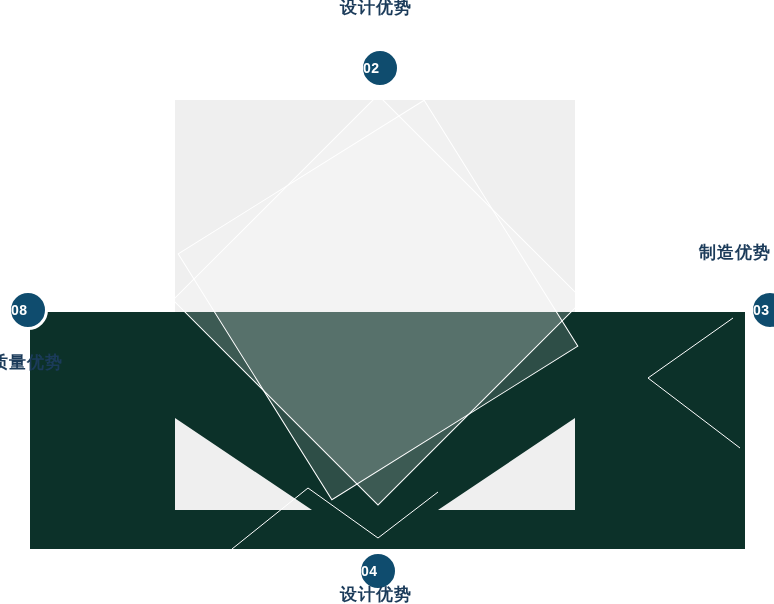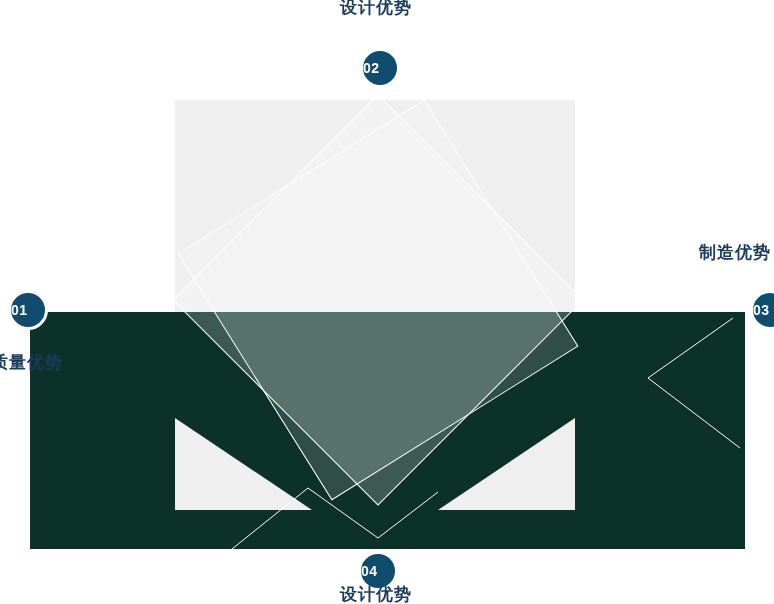--- a/index.html
+++ b/index.html
@@ -87,7 +87,7 @@
   </svg>
 
   <div class="node node-01">
-    <span>01</span>
+    <span>08</span>
   </div>
   <div class="node node-02">
     <span>02</span>

